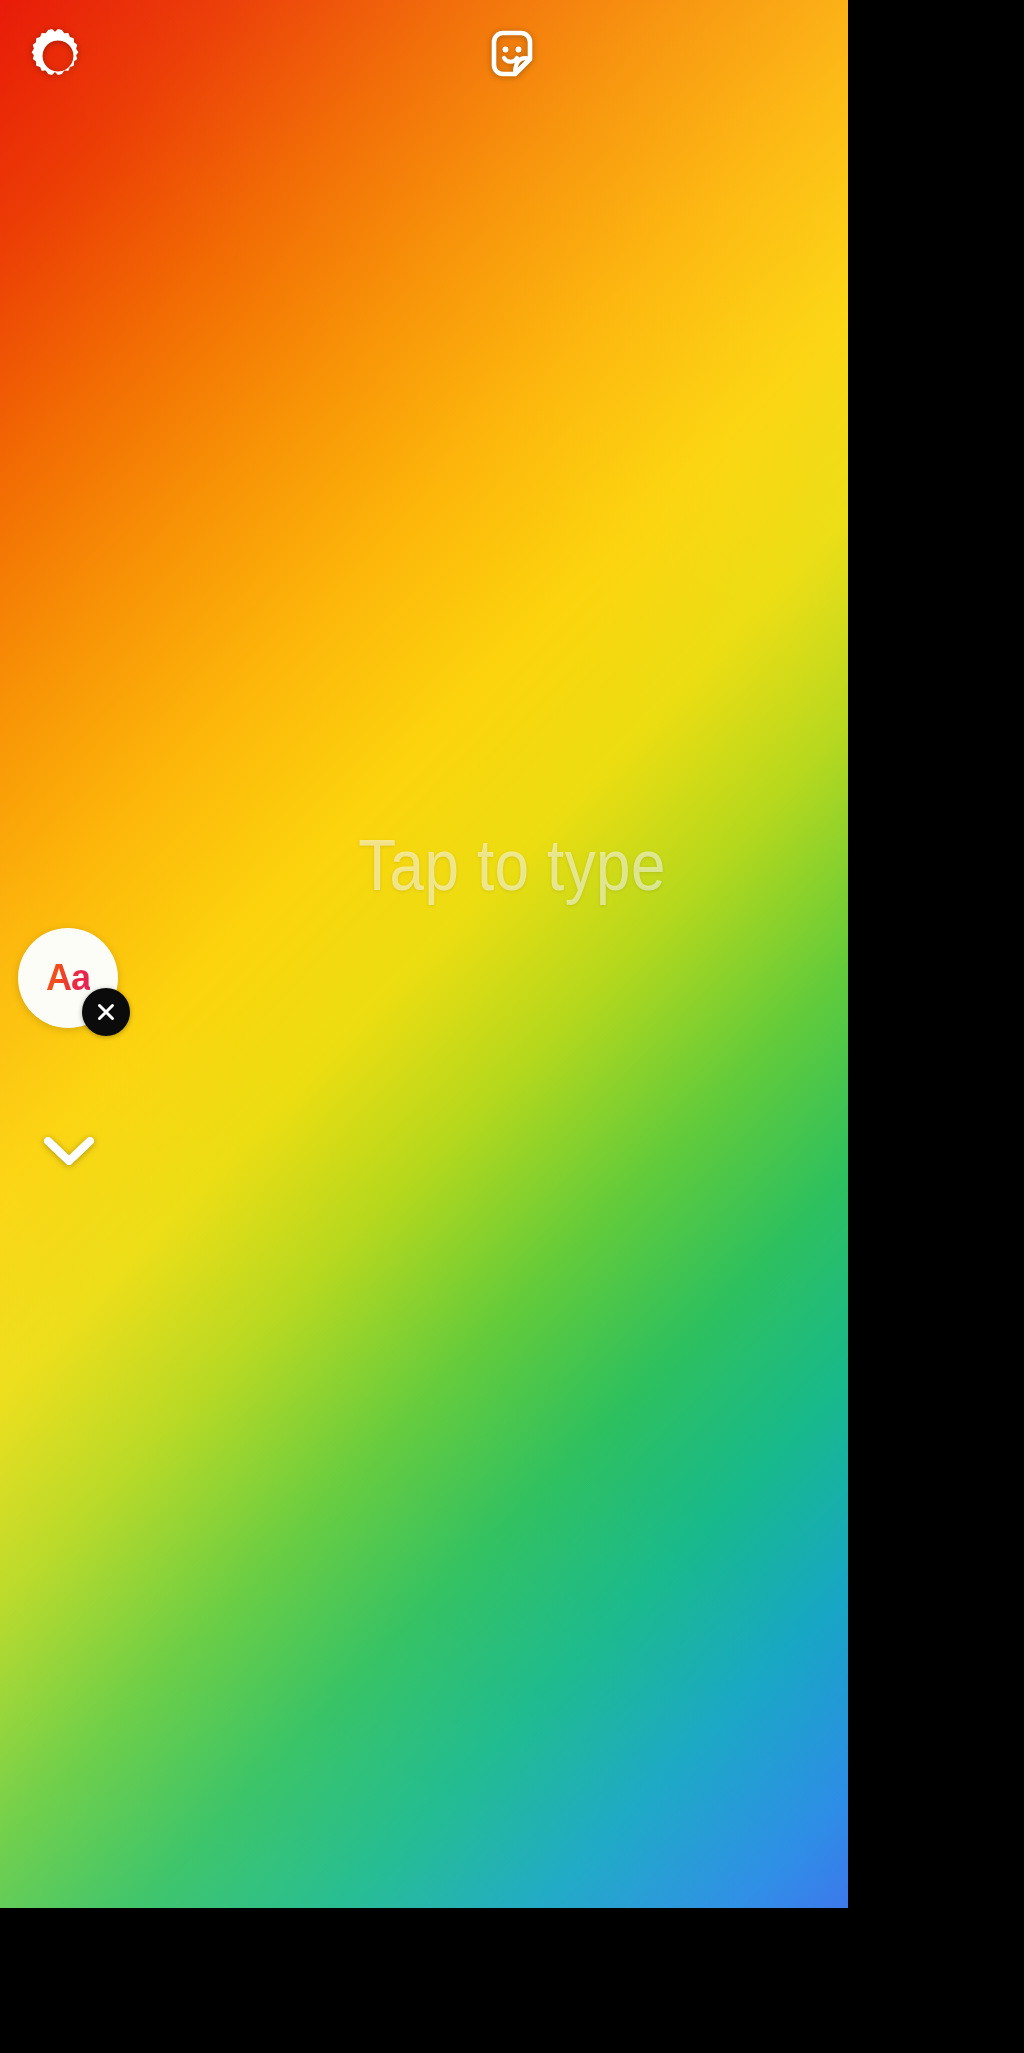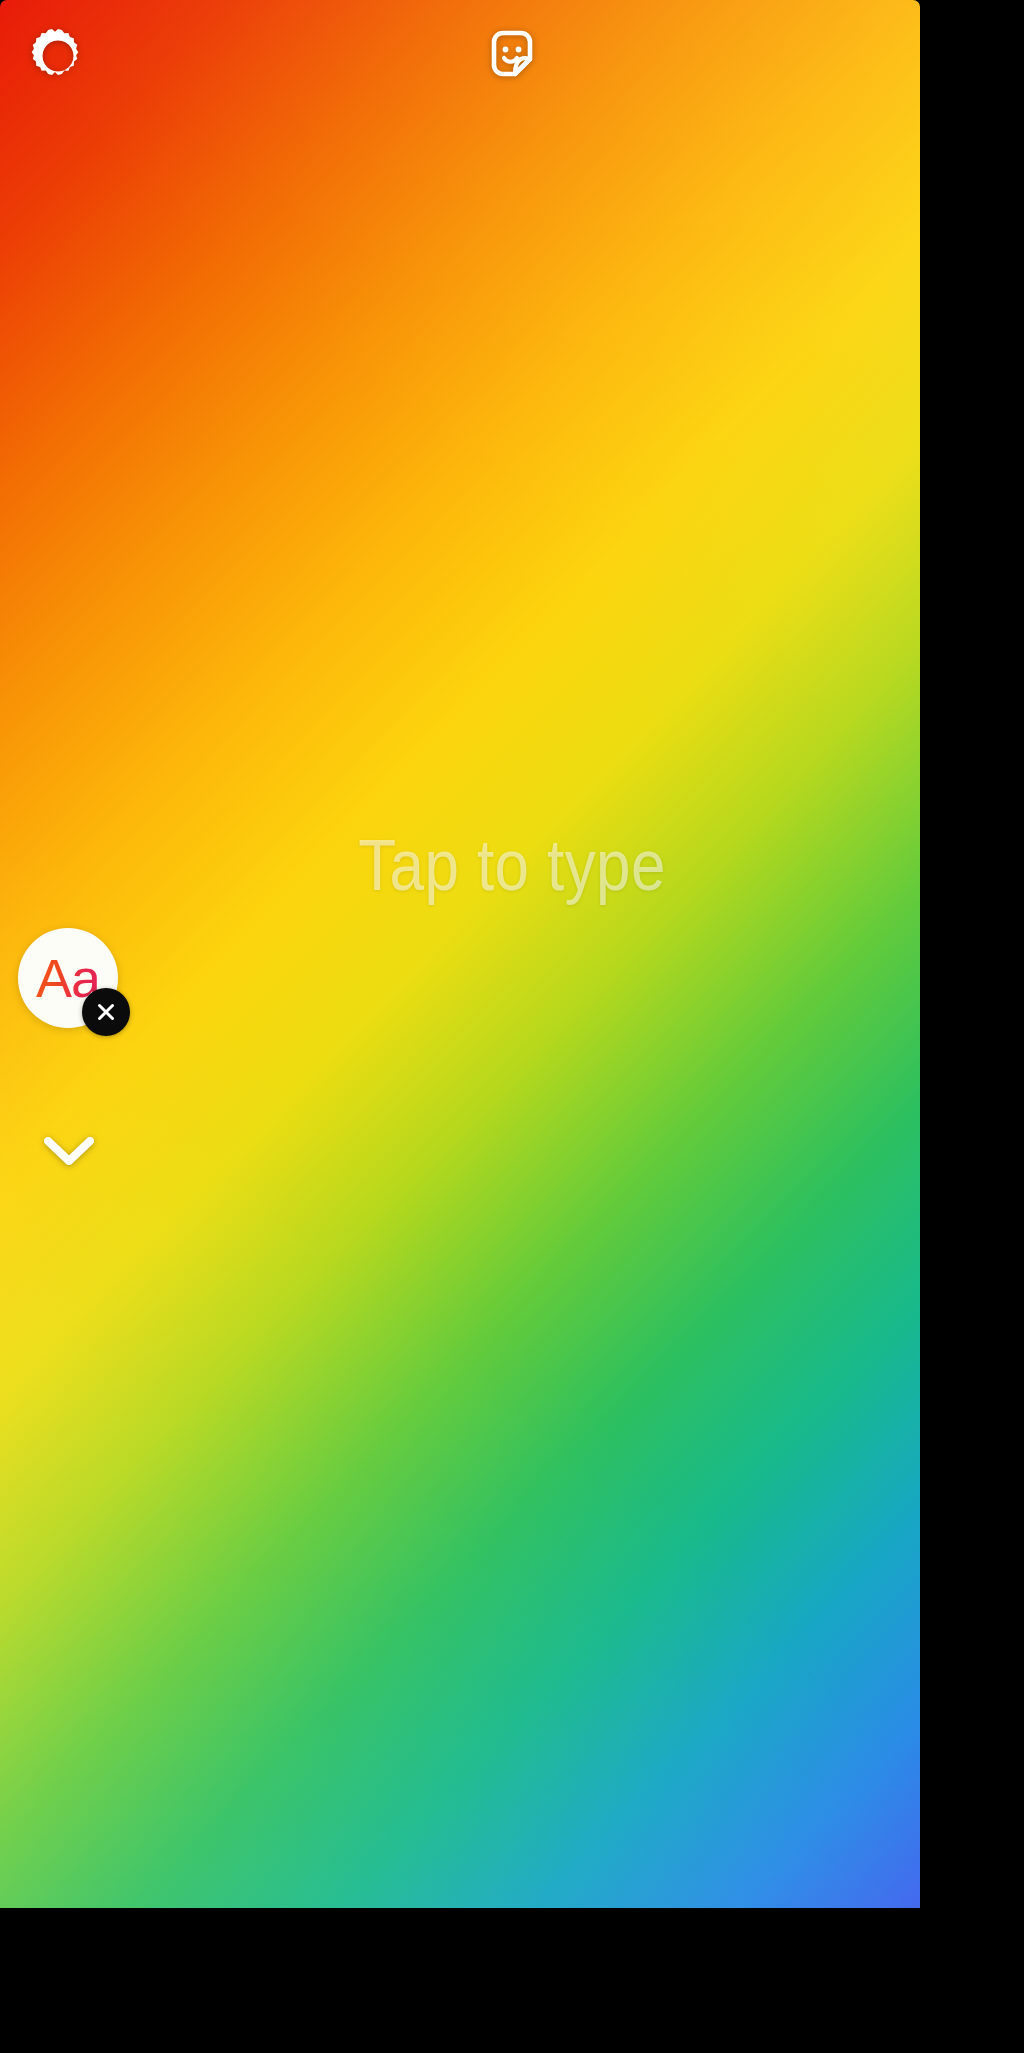--- a/index.html
+++ b/index.html
@@ -13,10 +13,9 @@
 
   #screen {
     position:relative;
-    width:920px; height:2053px;
+    width:848px; height:2053px;
     background:#000;
     overflow:hidden;
-    border-radius:7px;
   }
 
   

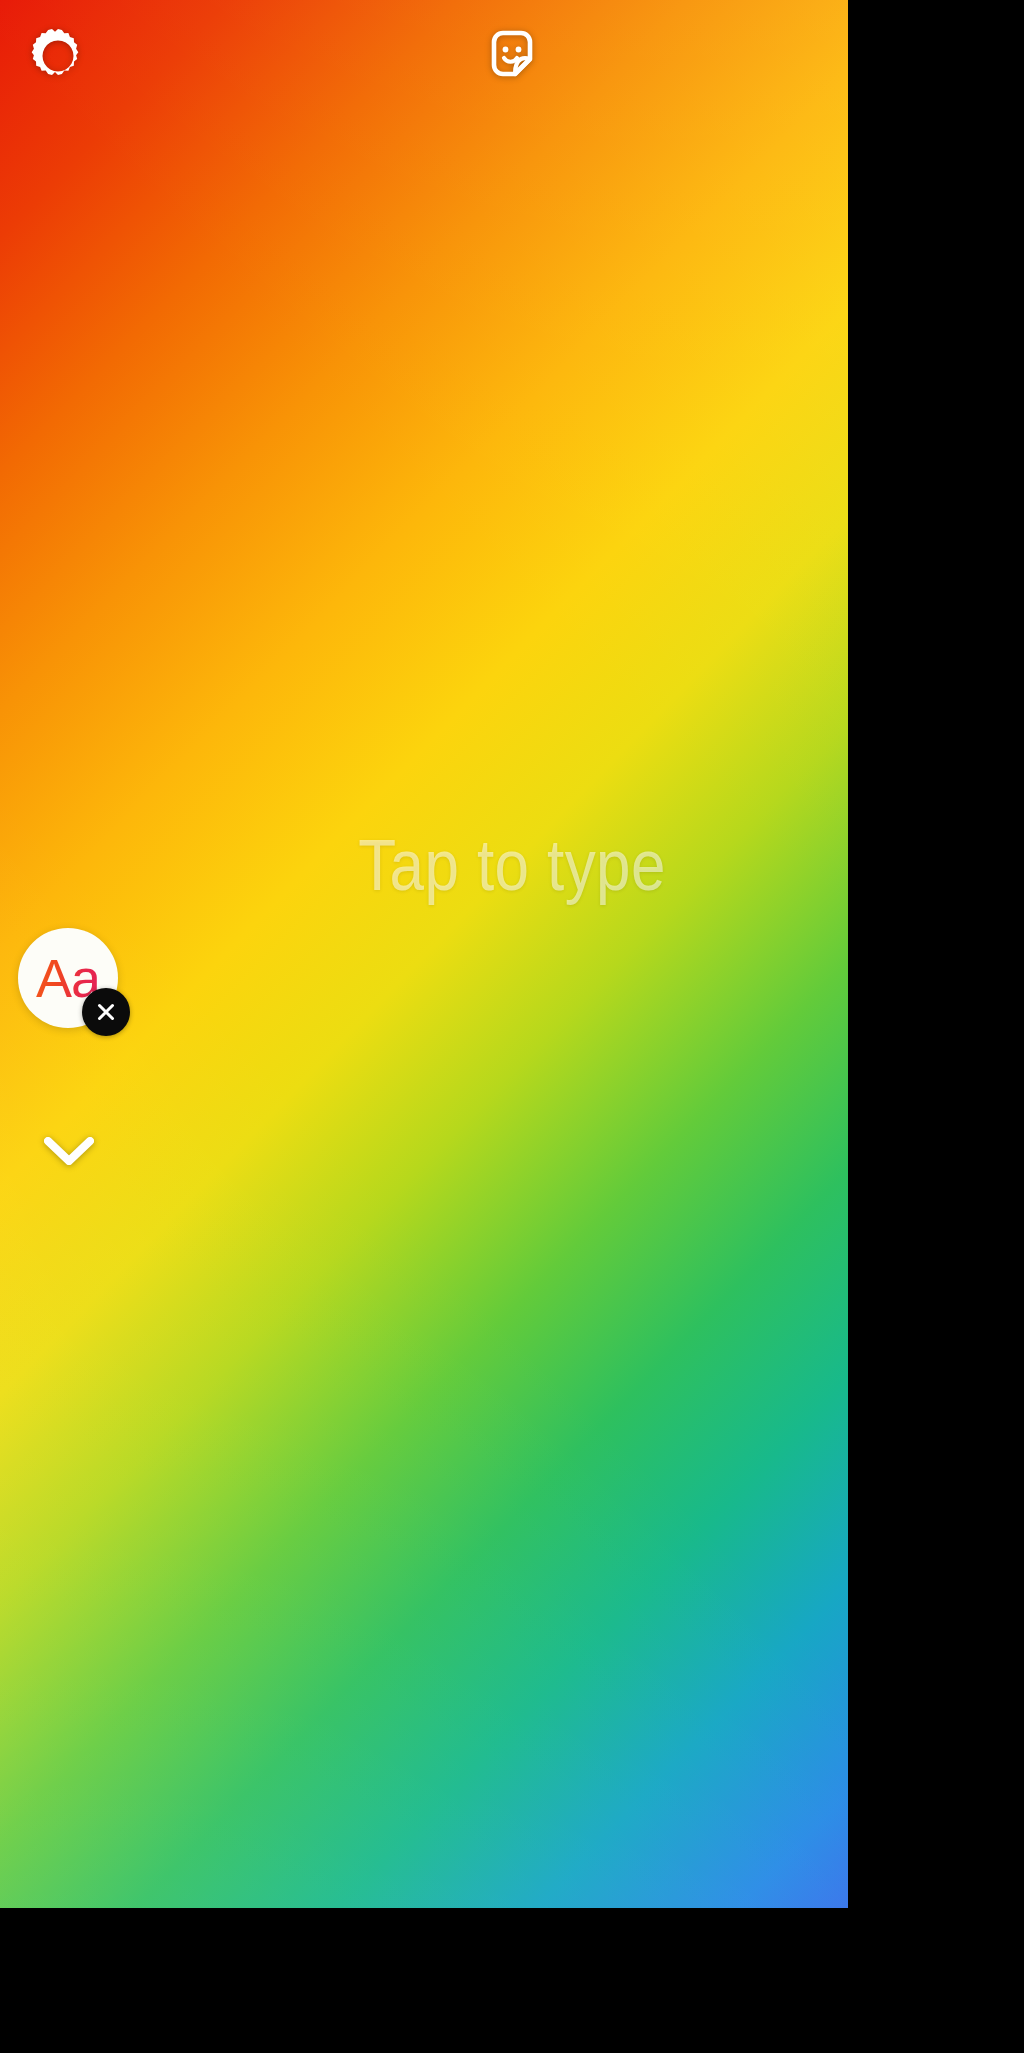--- a/index.html
+++ b/index.html
@@ -101,7 +101,7 @@
   }
   #float-text-chip .aa {
     font-family:"Liberation Sans", sans-serif;
-    font-size:54px; font-weight:400;
+    font-size:36px; font-weight:700;
     letter-spacing:-1px;
     background:linear-gradient(100deg, #f4591d 0%, #f0471f 34%, #e8284a 70%, #e32258 100%);
     -webkit-background-clip:text; background-clip:text;

